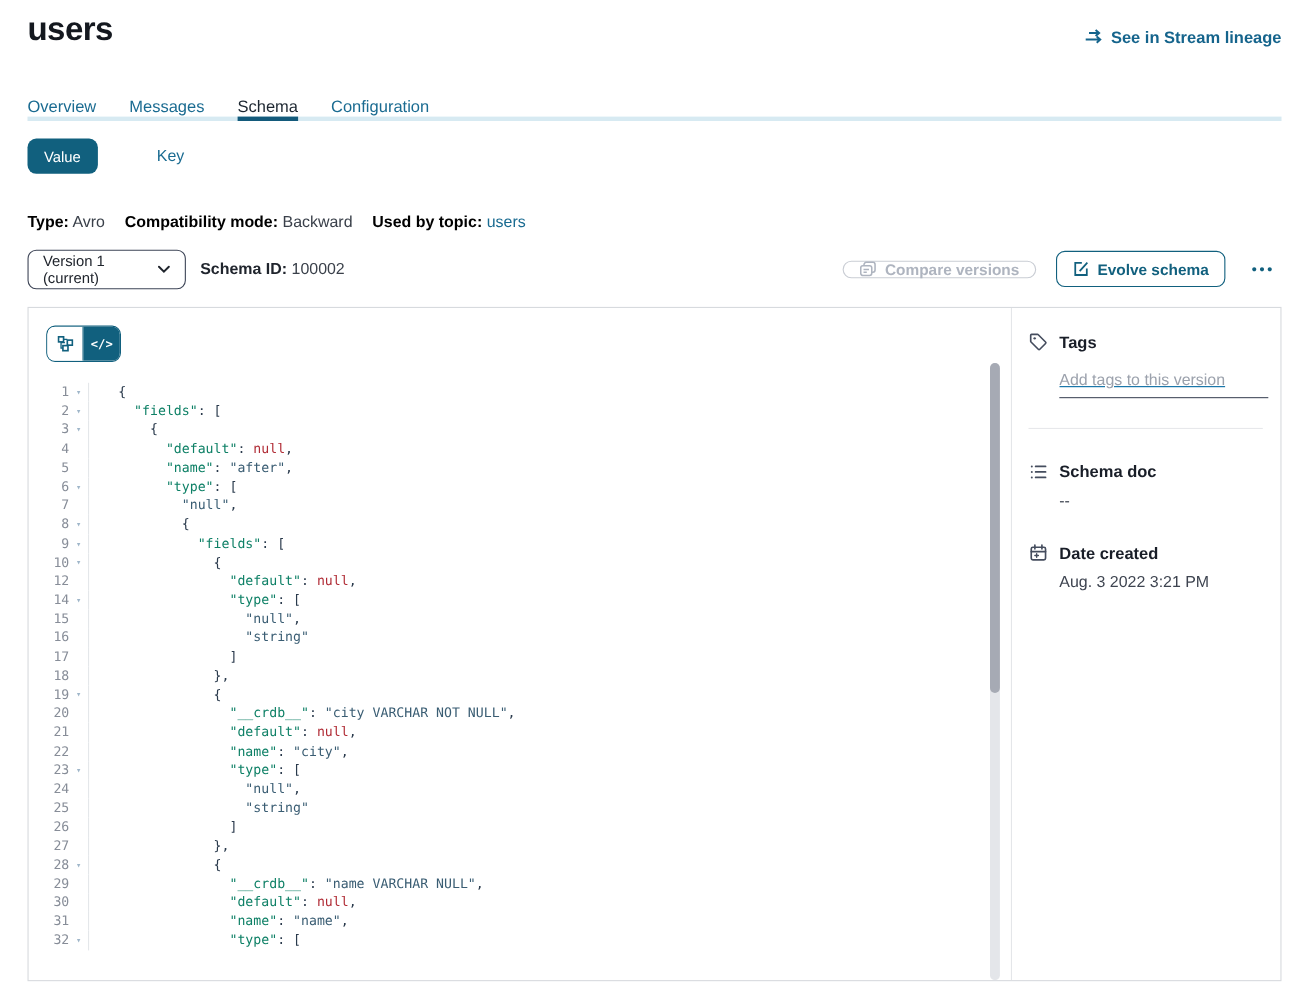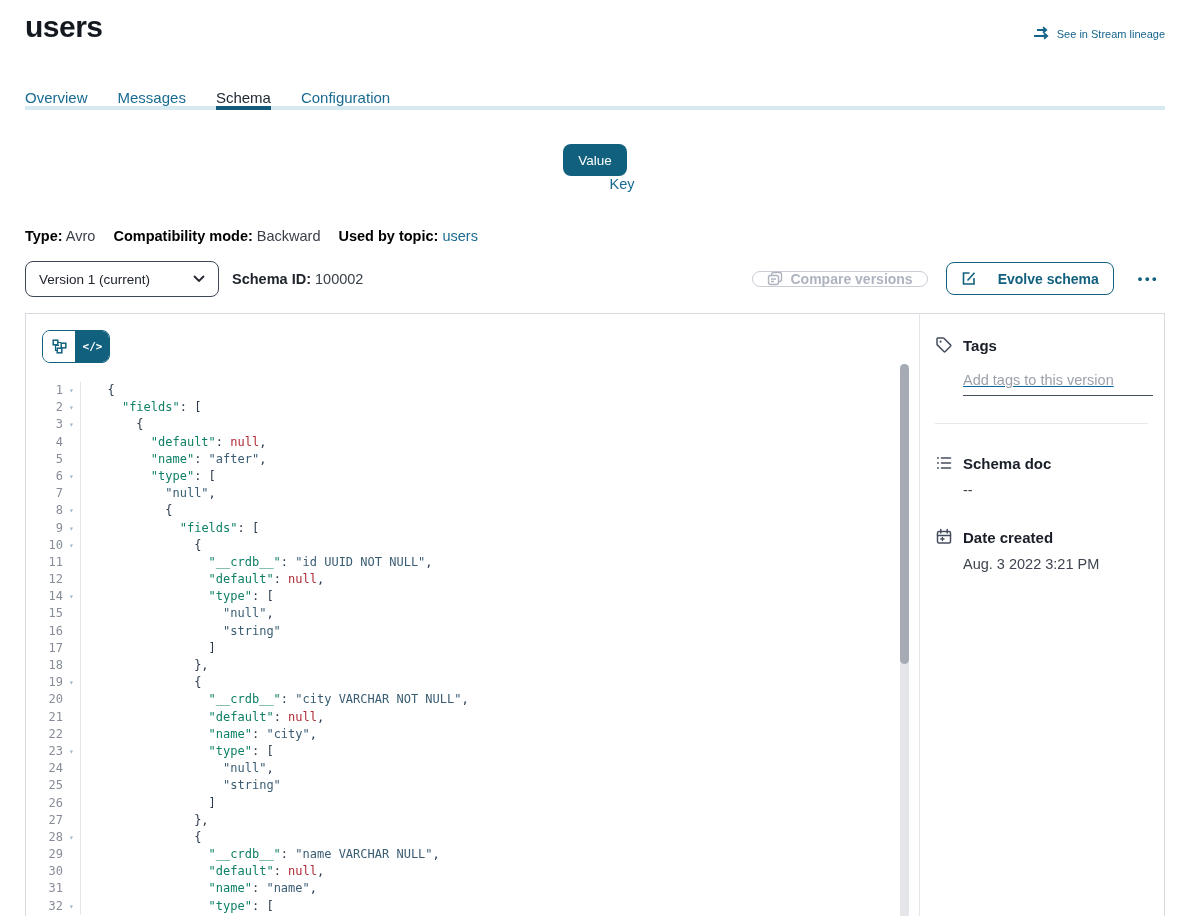--- a/index.html
+++ b/index.html
@@ -15,8 +15,8 @@
   .page-title { font-size:30px; font-weight:700; letter-spacing:-0.5px; color:#14181F; margin-top:10px; }
   .lineage-link {
     position:absolute; top:16px; right:24px;
-    display:flex; align-items:flex-end; gap:7px;
-    color:#15648C; font-size:11px; font-weight:400; cursor:pointer;
+    display:flex; align-items:flex-start; gap:7px;
+    color:#15648C; font-size:15px; font-weight:700; cursor:pointer;
   }
 
   

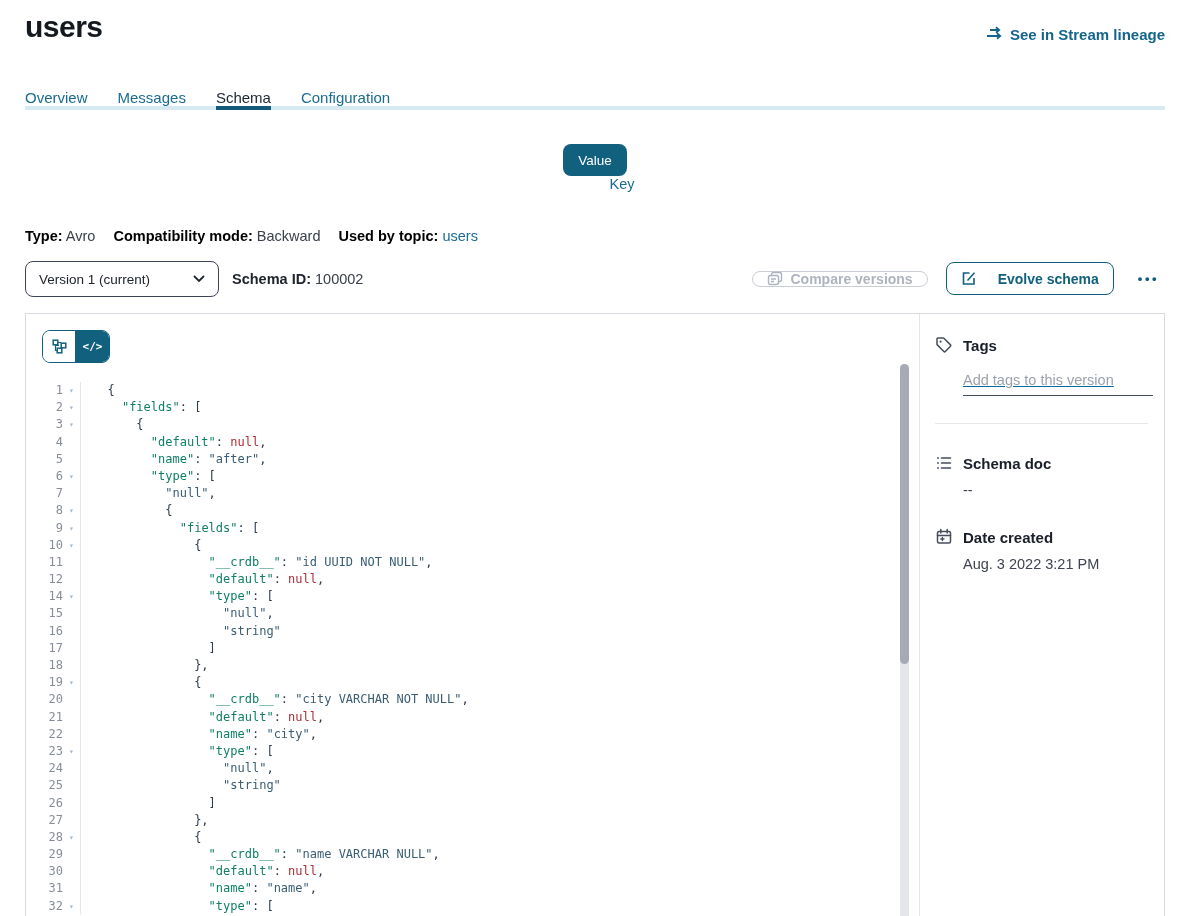--- a/index.html
+++ b/index.html
@@ -26,7 +26,7 @@
   .tab.active::after { content:""; position:absolute; left:0; right:0; bottom:-4px; height:4px; background:#135A7B; }
 
   
-  .vk-row { display:flex; align-items:center; margin-top:34px;flex-direction:column; }
+  .vk-row { display:flex; align-items:center; margin-top:16px; }
   .value-btn {
     background:#11607E; color:#fff; font-size:13.5px;
     border:none; border-radius:8px; height:32px; padding:0 15px; cursor:pointer;

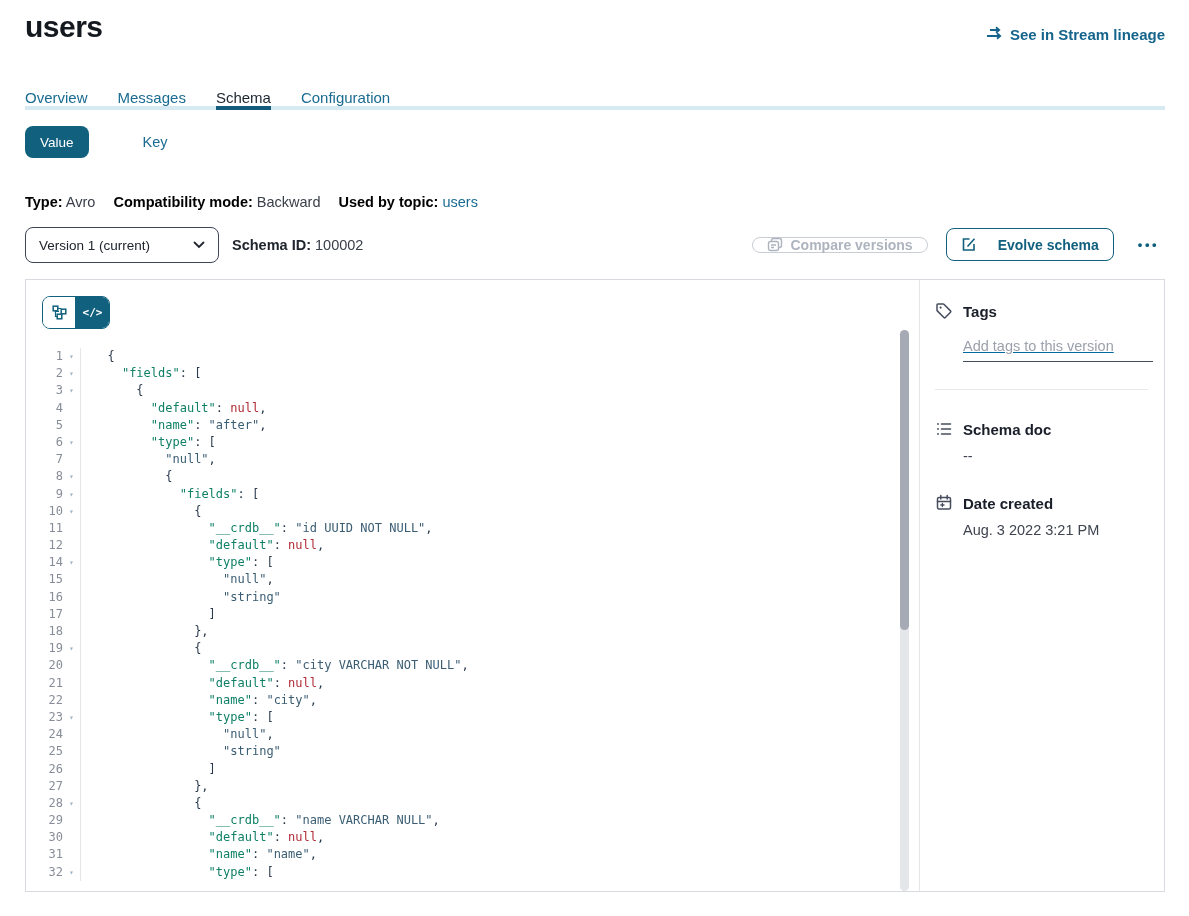--- a/index.html
+++ b/index.html
@@ -42,7 +42,7 @@
   
   .version-row { margin-top:17px; display:flex; align-items:center; position:relative; height:36px; }
   .version-select {
-    width:194px; height:36px; border:1px solid #3E4557; border-radius:8px;
+    width:144px; height:36px; border:1px solid #3E4557; border-radius:8px;
     display:flex; align-items:center; justify-content:space-between;
     padding:0 13px; font-size:13.5px; color:#20252D; cursor:pointer; background:#fff;
   }

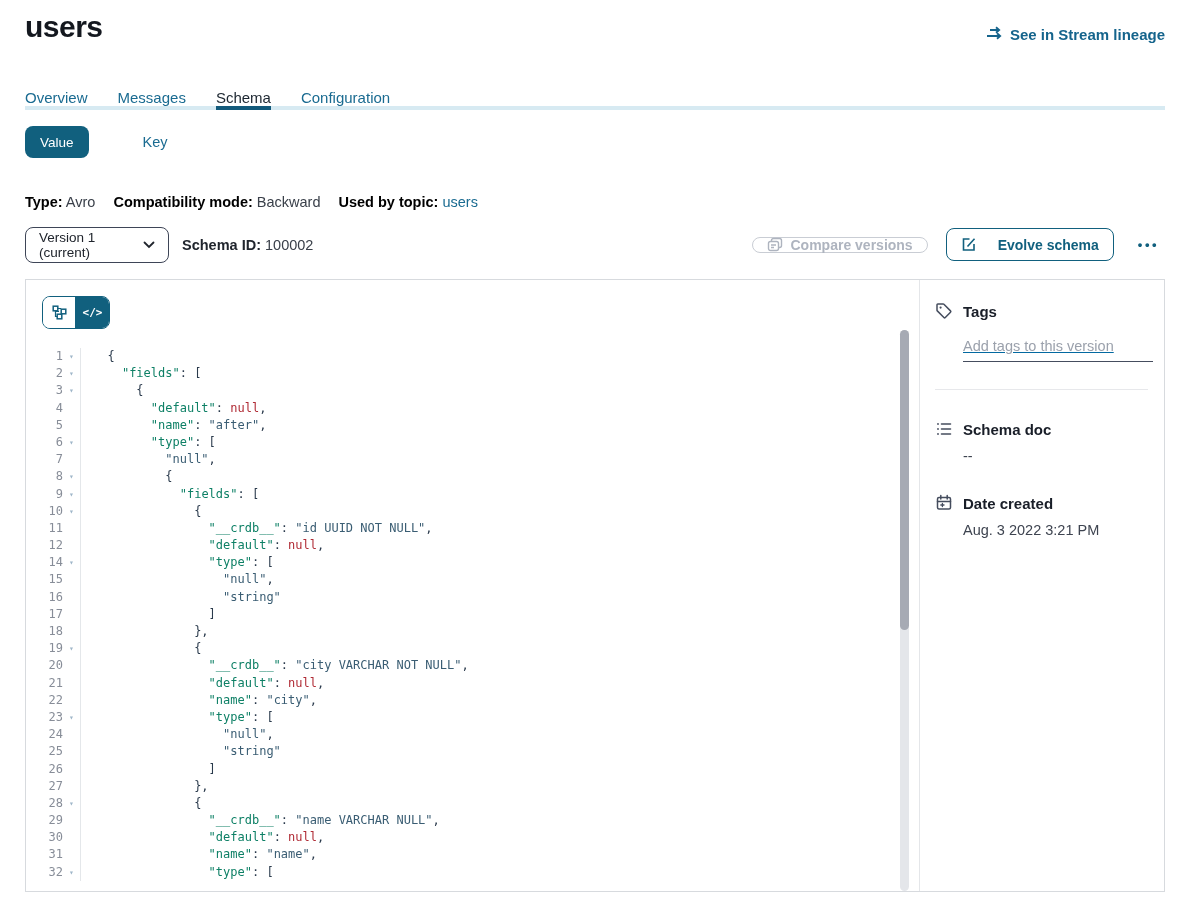--- a/index.html
+++ b/index.html
@@ -56,7 +56,7 @@
     font-family:"Liberation Sans", sans-serif;
   }
   .btn-outline {
-    display:flex; align-items:center; gap:22px; height:33px; padding:0 14px;
+    display:flex; align-items:center; gap:8px; height:33px; padding:0 14px;
     border:1px solid #11607E; border-radius:8px; background:#fff;
     color:#11607E; font-size:14px; font-weight:700; cursor:pointer;
     font-family:"Liberation Sans", sans-serif;

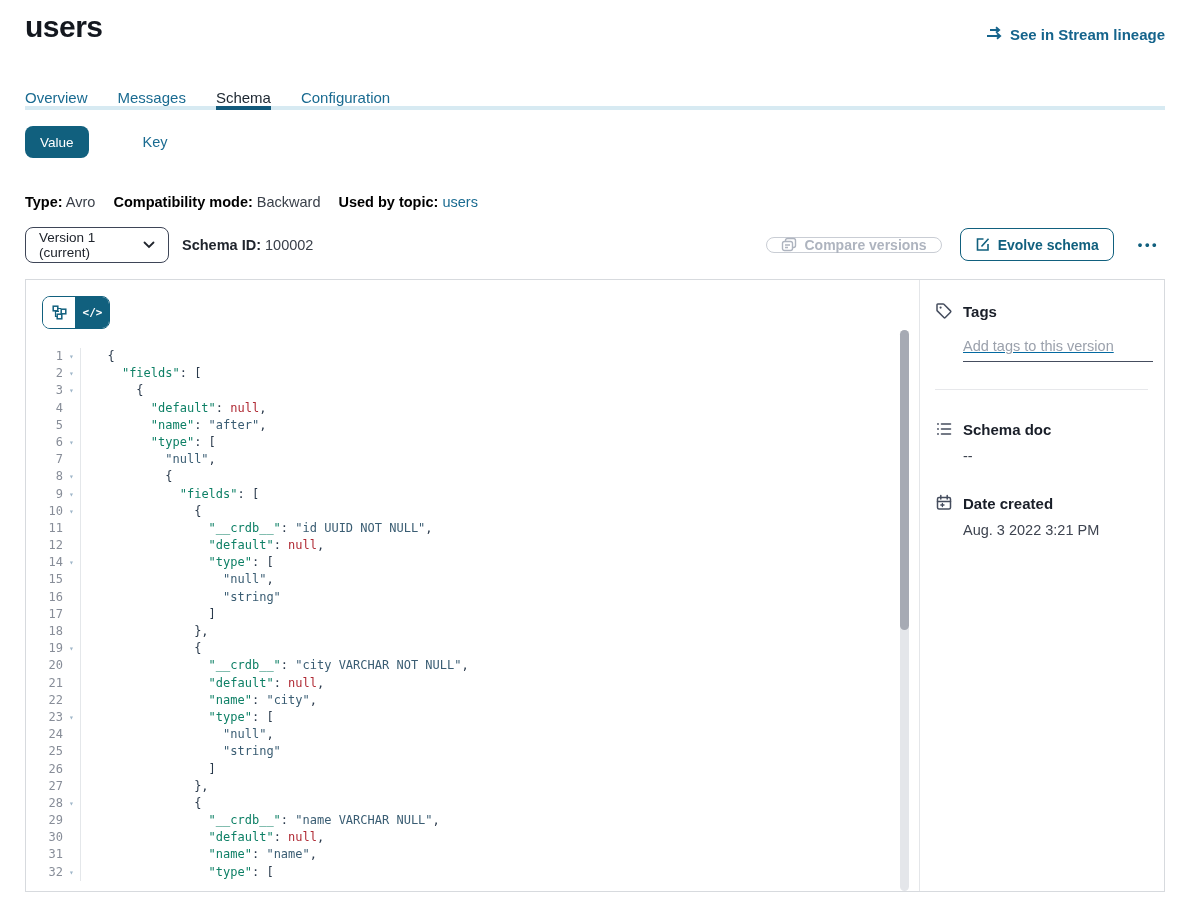--- a/index.html
+++ b/index.html
@@ -213,7 +213,6 @@
           <div class="code-line"><span class="ln">8</span><span class="fold">▾</span><span class="code-text"><span class="tok-p">          {</span></span></div>
           <div class="code-line"><span class="ln">9</span><span class="fold">▾</span><span class="code-text"><span class="tok-p">            </span><span class="tok-k">"fields"</span><span class="tok-p">: [</span></span></div>
           <div class="code-line"><span class="ln">10</span><span class="fold">▾</span><span class="code-text"><span class="tok-p">              {</span></span></div>
-          <div class="code-line"><span class="ln">11</span><span class="fold"></span><span class="code-text"><span class="tok-p">                </span><span class="tok-k">"__crdb__"</span><span class="tok-p">: </span><span class="tok-s">"id UUID NOT NULL"</span><span class="tok-p">,</span></span></div>
           <div class="code-line"><span class="ln">12</span><span class="fold"></span><span class="code-text"><span class="tok-p">                </span><span class="tok-k">"default"</span><span class="tok-p">: </span><span class="tok-n">null</span><span class="tok-p">,</span></span></div>
           <div class="code-line"><span class="ln">14</span><span class="fold">▾</span><span class="code-text"><span class="tok-p">                </span><span class="tok-k">"type"</span><span class="tok-p">: [</span></span></div>
           <div class="code-line"><span class="ln">15</span><span class="fold"></span><span class="code-text"><span class="tok-p">                  </span><span class="tok-s">"null"</span><span class="tok-p">,</span></span></div>

